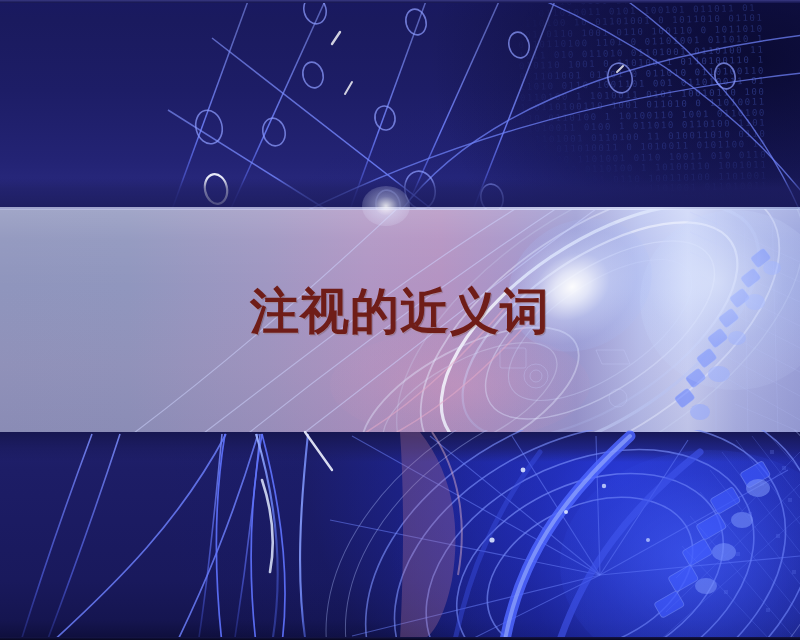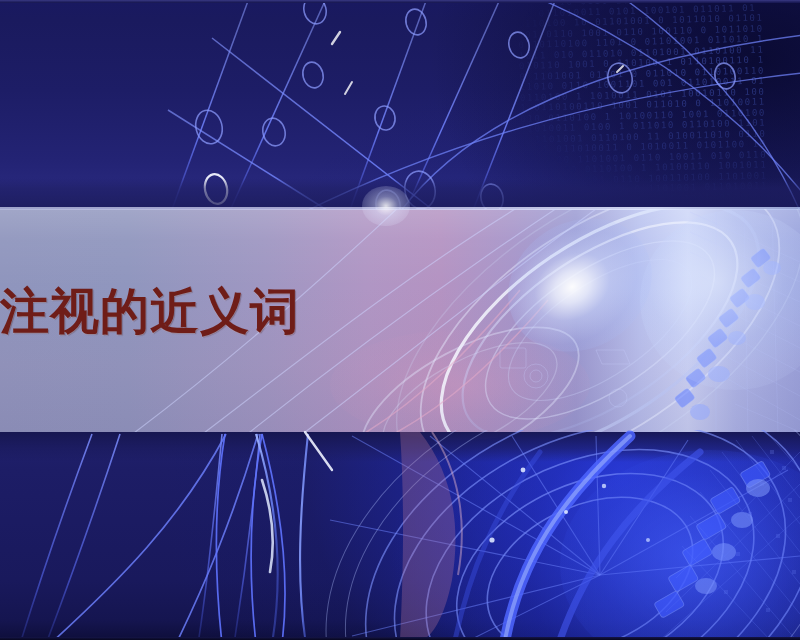--- a/index.html
+++ b/index.html
@@ -234,7 +234,7 @@
     left: 0;
     top: 284px;
     width: 800px;
-    text-align: left;
+    text-align: center;
     z-index: 40;
   }
   #title {

